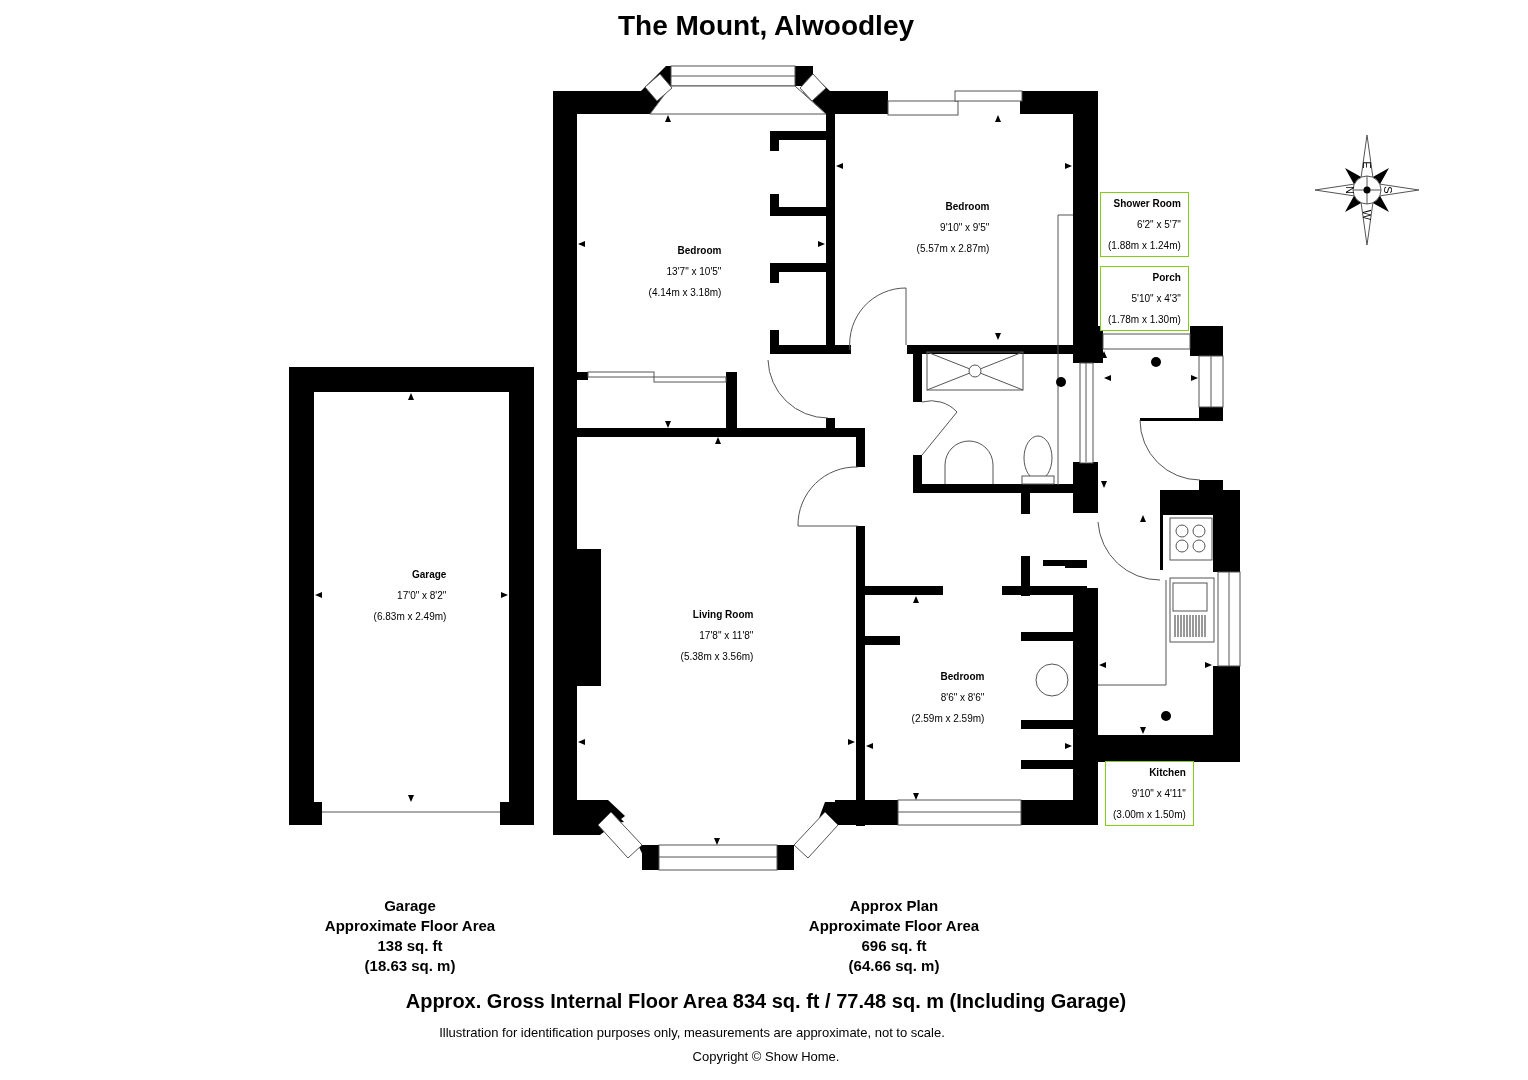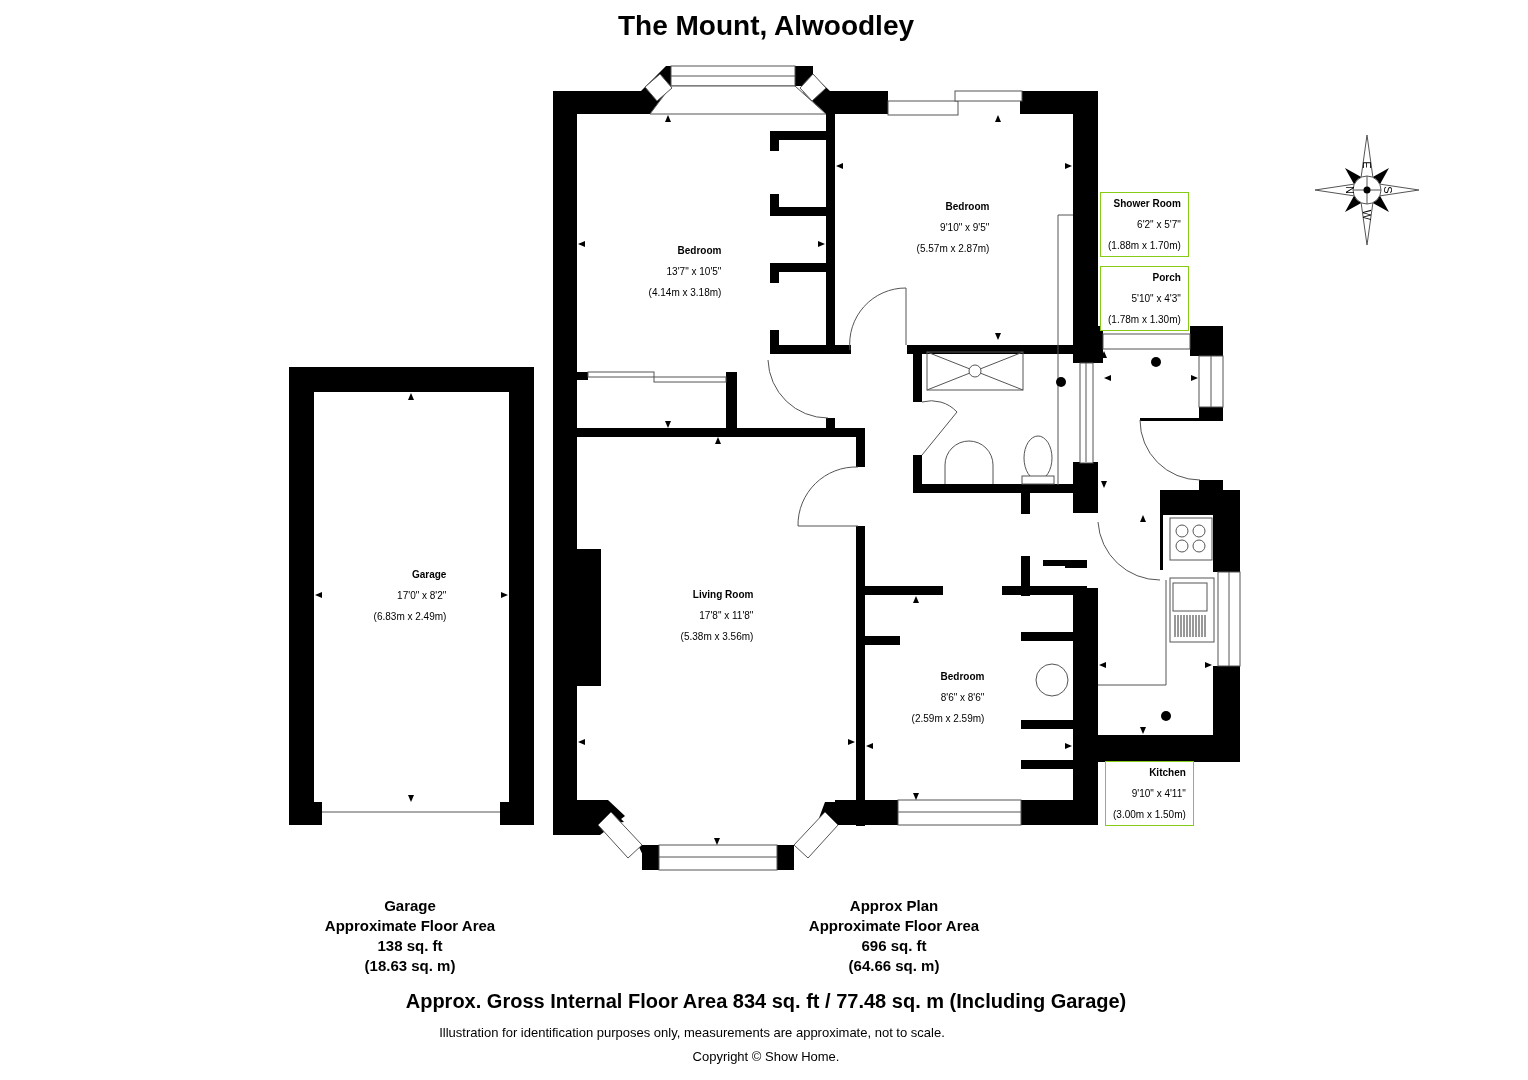--- a/index.html
+++ b/index.html
@@ -257,7 +257,7 @@
 <div class="room-label boxed" style="left:1100px; top:192px;">
   <div class="name">Shower Room</div>
   <div>6'2" x 5'7"</div>
-  <div>(1.88m x 1.70m)</div>
+  <div>(1.88m x 1.24m)</div>
 </div>
 <div class="room-label boxed" style="left:1100px; top:266px;">
   <div class="name">Porch</div>

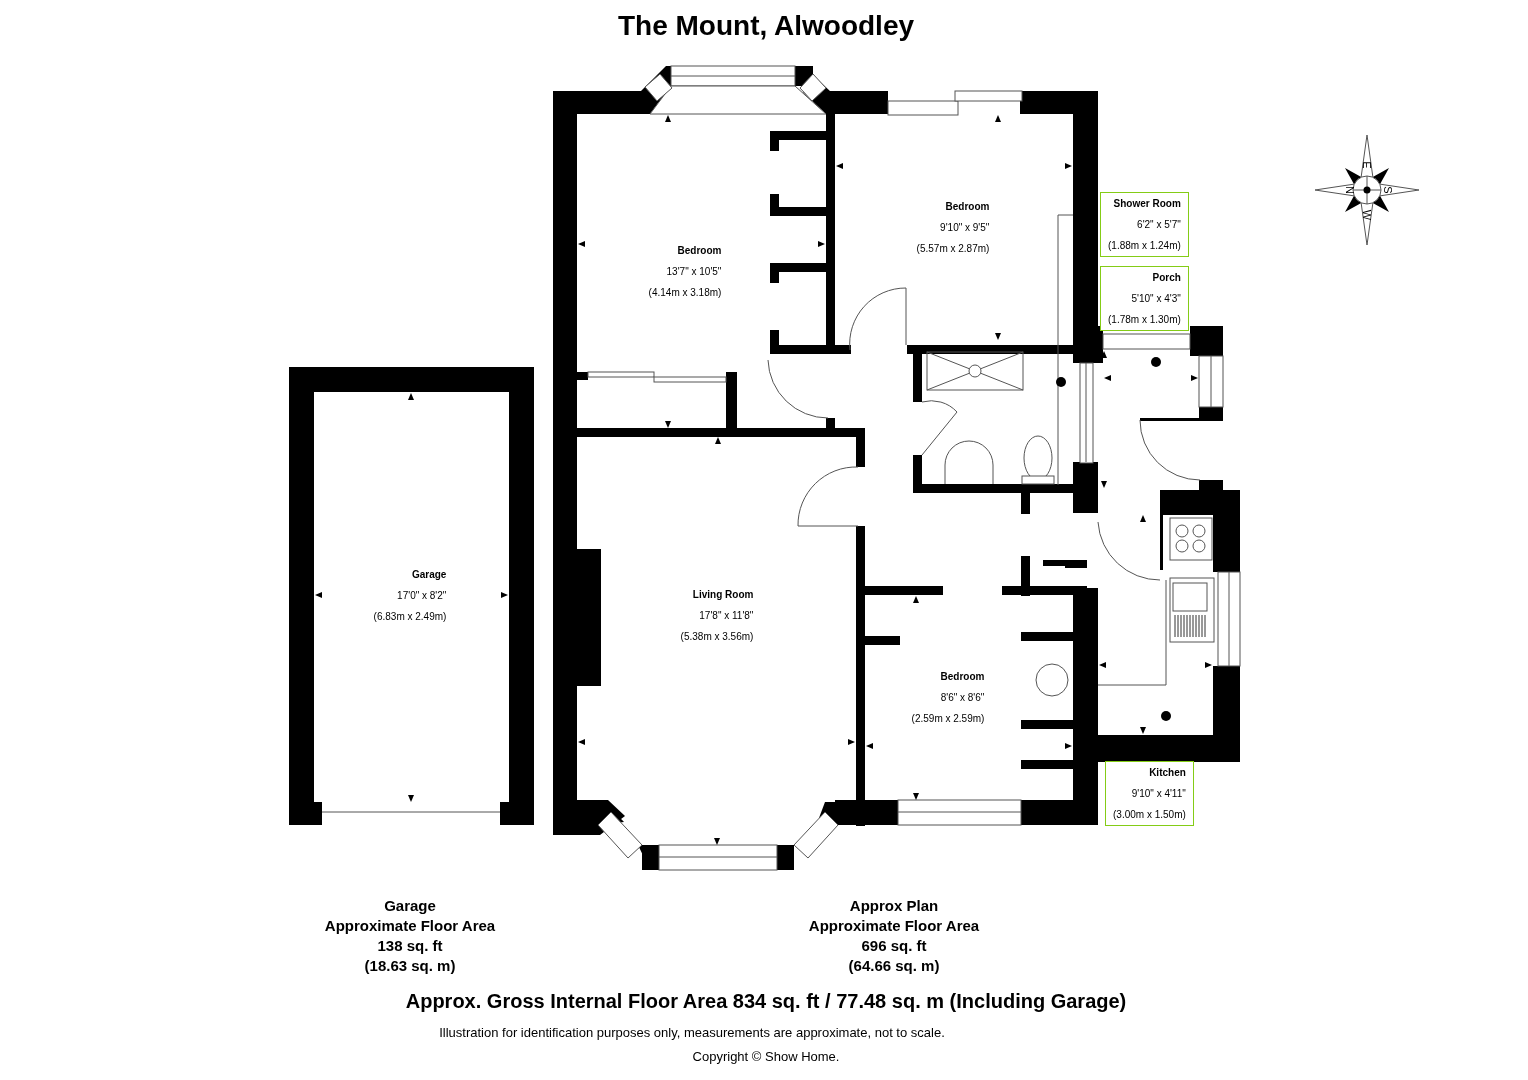--- a/index.html
+++ b/index.html
@@ -239,7 +239,7 @@
   <div>9'10" x 9'5"</div>
   <div>(5.57m x 2.87m)</div>
 </div>
-<div class="room-label" style="left:717px; top:584px;">
+<div class="room-label" style="left:717px; top:604px;">
   <div class="name">Living Room</div>
   <div>17'8" x 11'8"</div>
   <div>(5.38m x 3.56m)</div>

